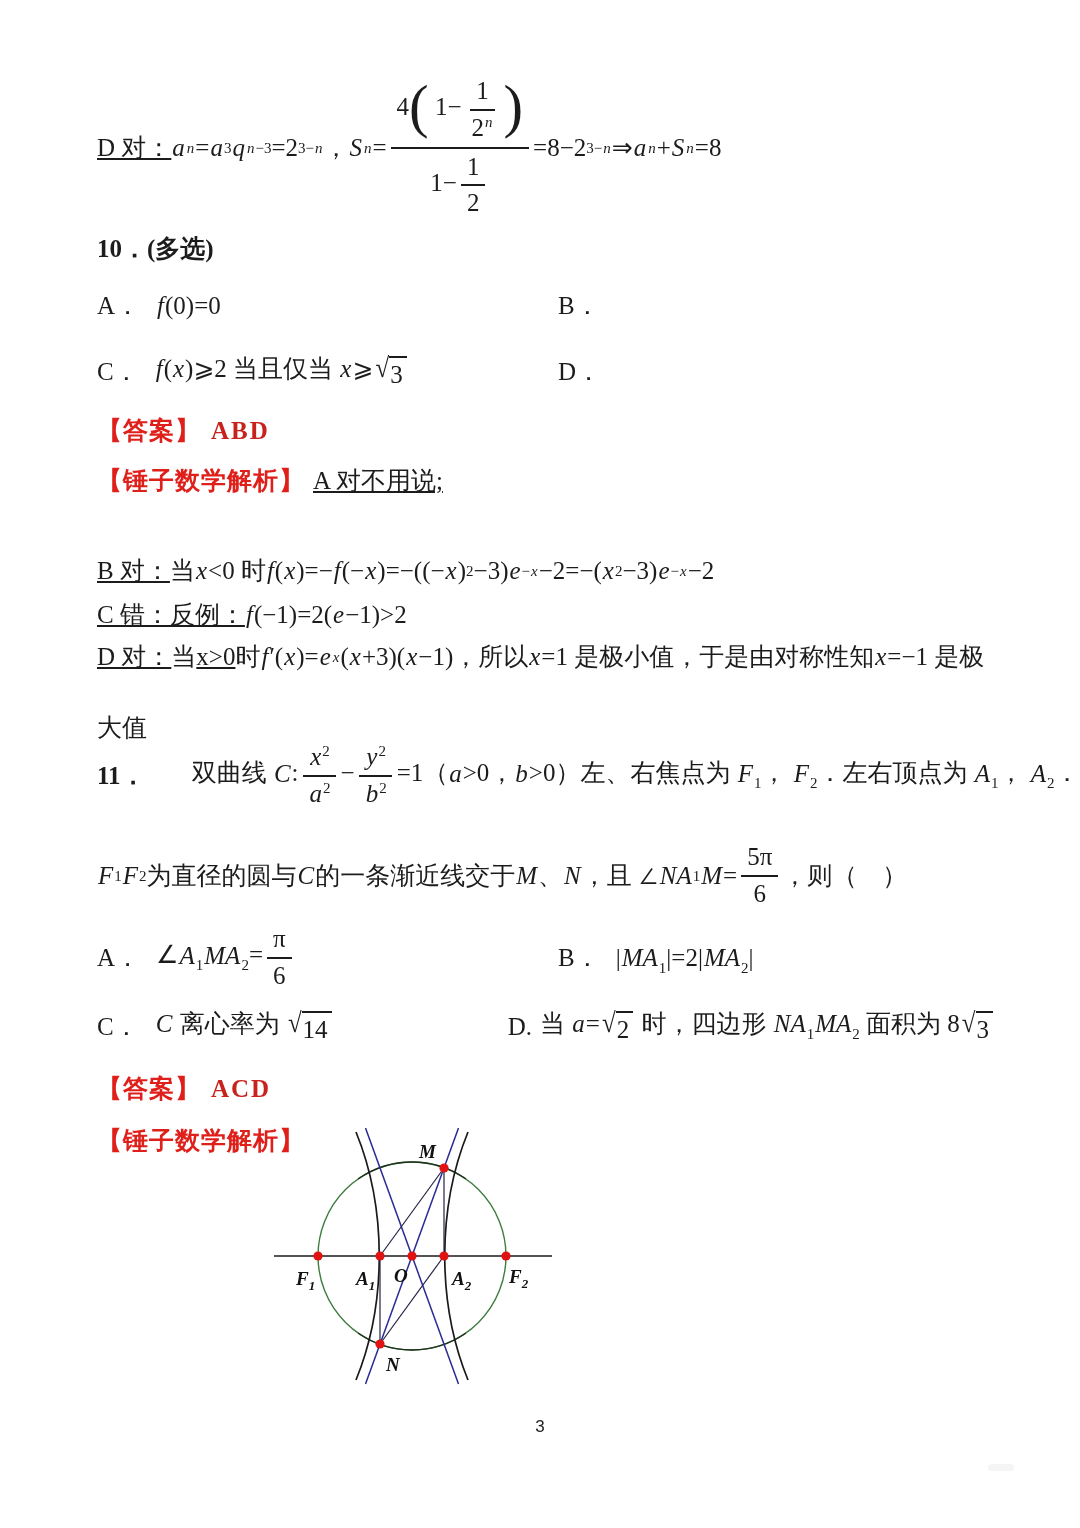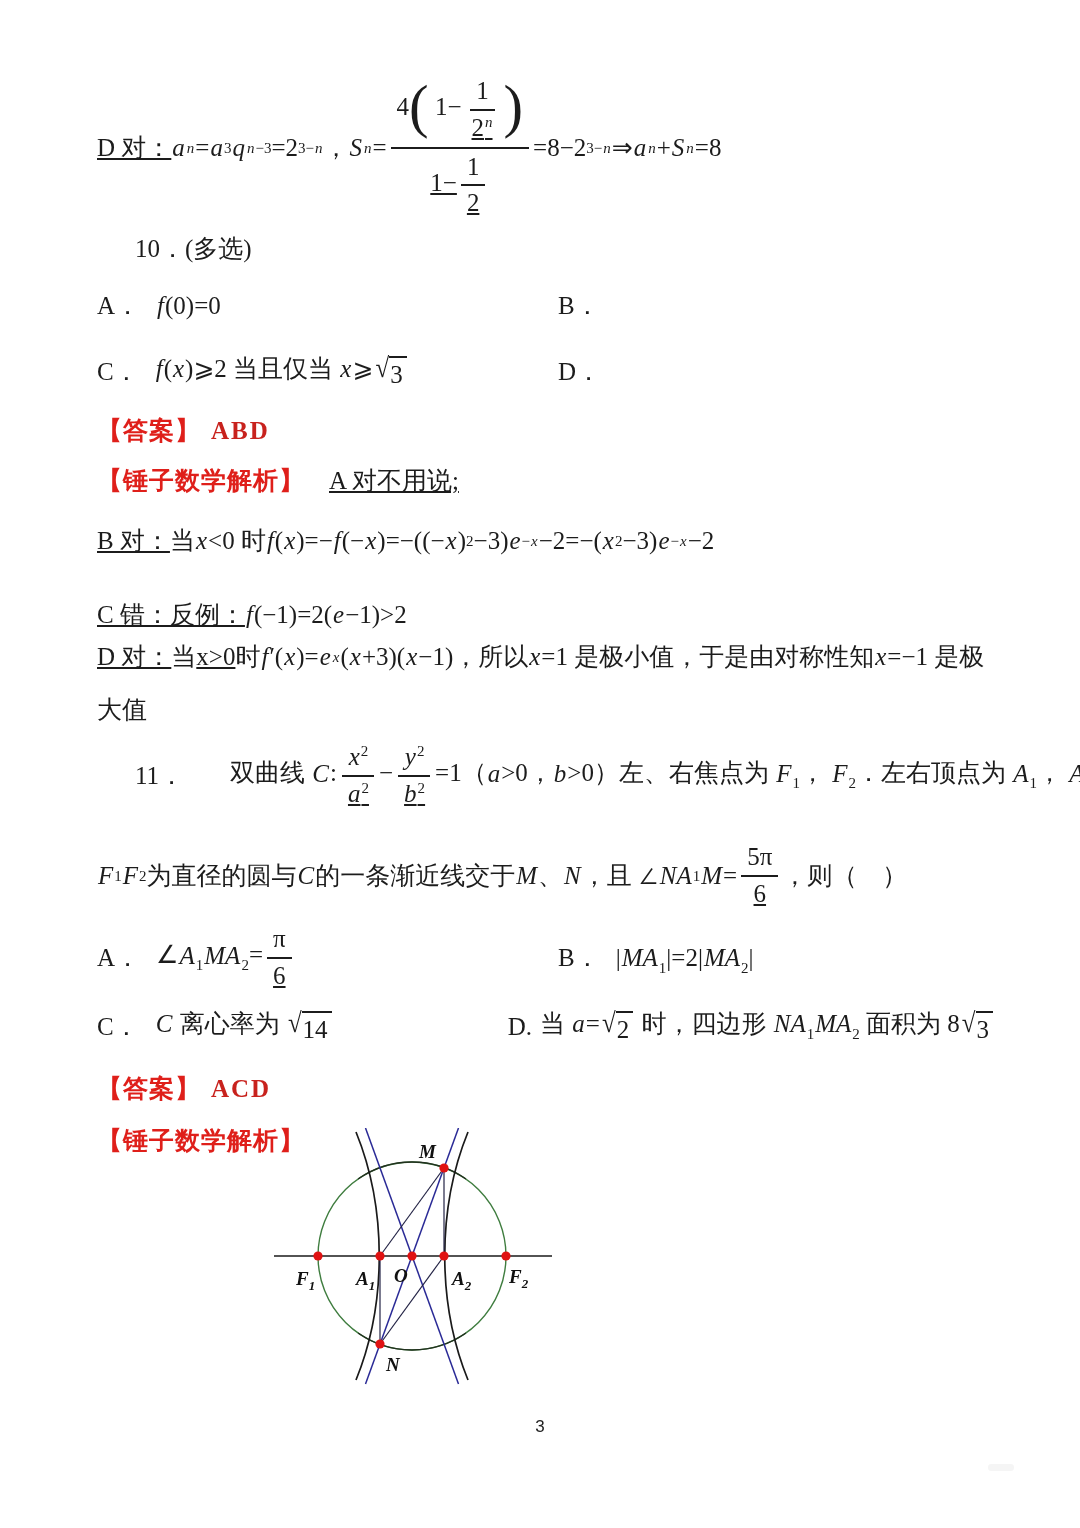--- a/index.html
+++ b/index.html
@@ -56,7 +56,7 @@
     text-align:center;
   }
   .fn{display:block;padding:1px 6px 3px;border-bottom:2px solid var(--text-black);}
-  .fd{display:block;padding:3px 6px 1px;text-decoration:underline;}
+  .fd{display:block;padding:3px 6px 1px;}
   sub,sup{font-size:0.6em;line-height:0;}
   sub{vertical-align:-0.45em;}
   sup{vertical-align:0.6em;}

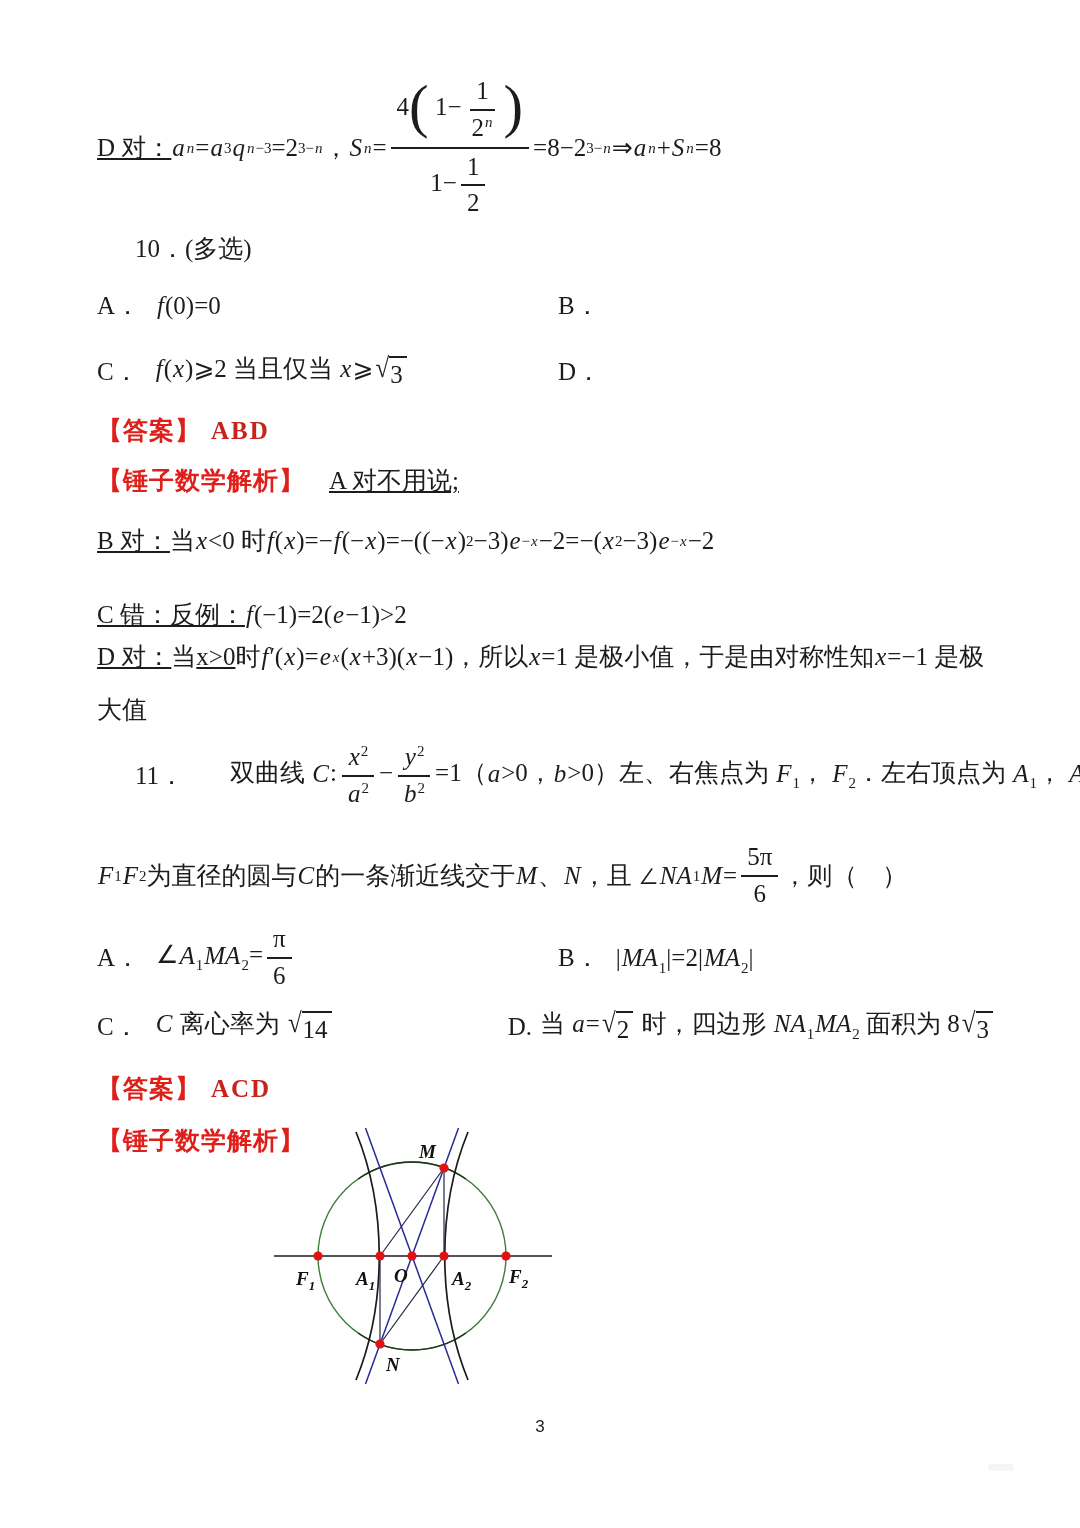--- a/index.html
+++ b/index.html
@@ -31,7 +31,7 @@
   .col-a{width:461px;display:flex;align-items:center;white-space:nowrap;}
   .col-b{flex:1;display:flex;align-items:center;white-space:nowrap;}
   .optlab{margin-right:16px;}
-  .qnum{font-weight:400;margin-right:10px;margin-left:38px;}
+  .qnum{font-weight:700;margin-right:10px;}
   .mtxt i{font-style:italic;padding:0 1px;}
   .red-label{
     color:var(--accent-red);

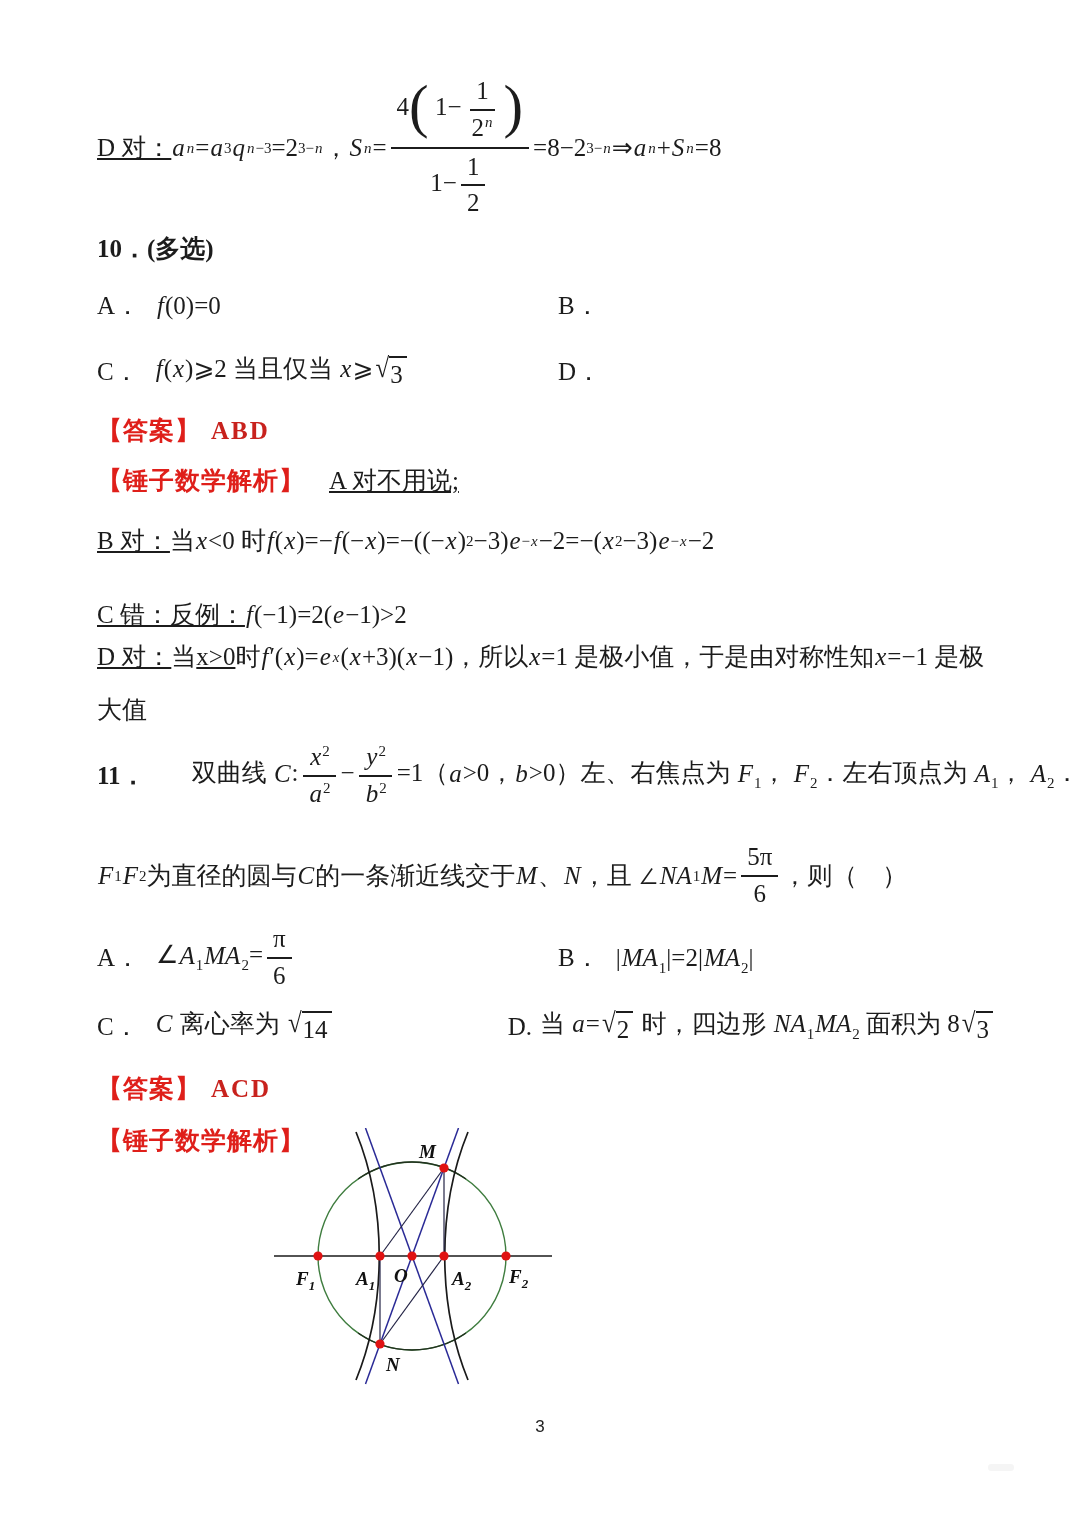--- a/index.html
+++ b/index.html
@@ -146,7 +146,7 @@
 
 <div class="line" style="top:460px;height:42px;">
   <span class="red-label">【锤子数学解析】</span>
-  <span class="mtxt" style="margin-left:24px;"><span class="up">A 对不用说;</span></span>
+  <span class="mtxt" style="margin-left:8px;"><span class="up">A 对不用说;</span></span>
 </div>
 
 <div class="line mtxt" style="top:518px;height:46px;"><span class="up">B 对：</span>当 <i>x</i>&lt;0 时 <i>f</i>(<i>x</i>)=−<i>f</i>(−<i>x</i>)=−((−<i>x</i>)<sup>2</sup>−3)<i>e</i><sup>−<i>x</i></sup>−2=−(<i>x</i><sup>2</sup>−3)<i>e</i><sup>−<i>x</i></sup>−2</div>

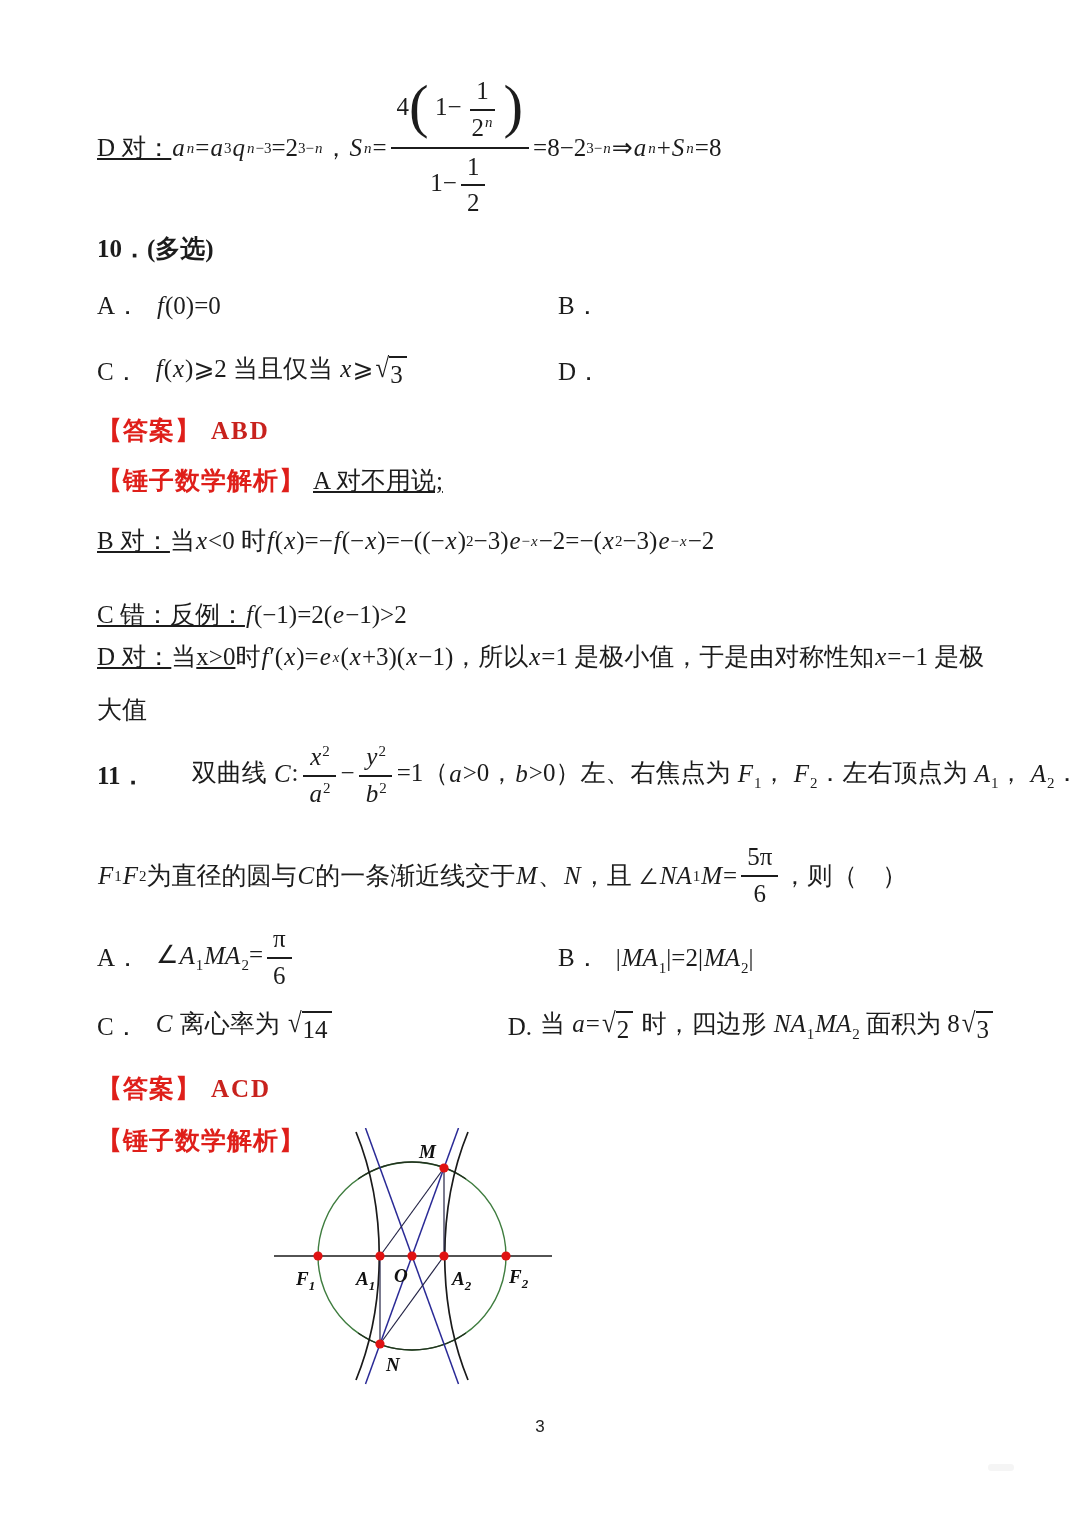--- a/index.html
+++ b/index.html
@@ -149,7 +149,7 @@
   <span class="mtxt" style="margin-left:8px;"><span class="up">A 对不用说;</span></span>
 </div>
 
-<div class="line mtxt" style="top:518px;height:46px;"><span class="up">B 对：</span>当 <i>x</i>&lt;0 时 <i>f</i>(<i>x</i>)=−<i>f</i>(−<i>x</i>)=−((−<i>x</i>)<sup>2</sup>−3)<i>e</i><sup>−<i>x</i></sup>−2=−(<i>x</i><sup>2</sup>−3)<i>e</i><sup>−<i>x</i></sup>−2</div>
+<div class="line mtxt" style="top:548px;height:46px;"><span class="up">B 对：</span>当 <i>x</i>&lt;0 时 <i>f</i>(<i>x</i>)=−<i>f</i>(−<i>x</i>)=−((−<i>x</i>)<sup>2</sup>−3)<i>e</i><sup>−<i>x</i></sup>−2=−(<i>x</i><sup>2</sup>−3)<i>e</i><sup>−<i>x</i></sup>−2</div>
 <div class="line mtxt" style="top:592px;height:46px;"><span class="up">C 错：反例：</span> <i>f</i>(−1)=2(<i>e</i>−1)&gt;2</div>
 <div class="line mtxt" style="top:634px;height:46px;"><span class="up">D 对：</span>当 <span class="up">x&gt;0</span> 时 <i>f</i>′(<i>x</i>)=<i>e</i><sup><i>x</i></sup>(<i>x</i>+3)(<i>x</i>−1)，所以 <i>x</i>=1 是极小值，于是由对称性知 <i>x</i>=−1 是极</div>
 <div class="line mtxt" style="top:690px;height:40px;">大值</div>

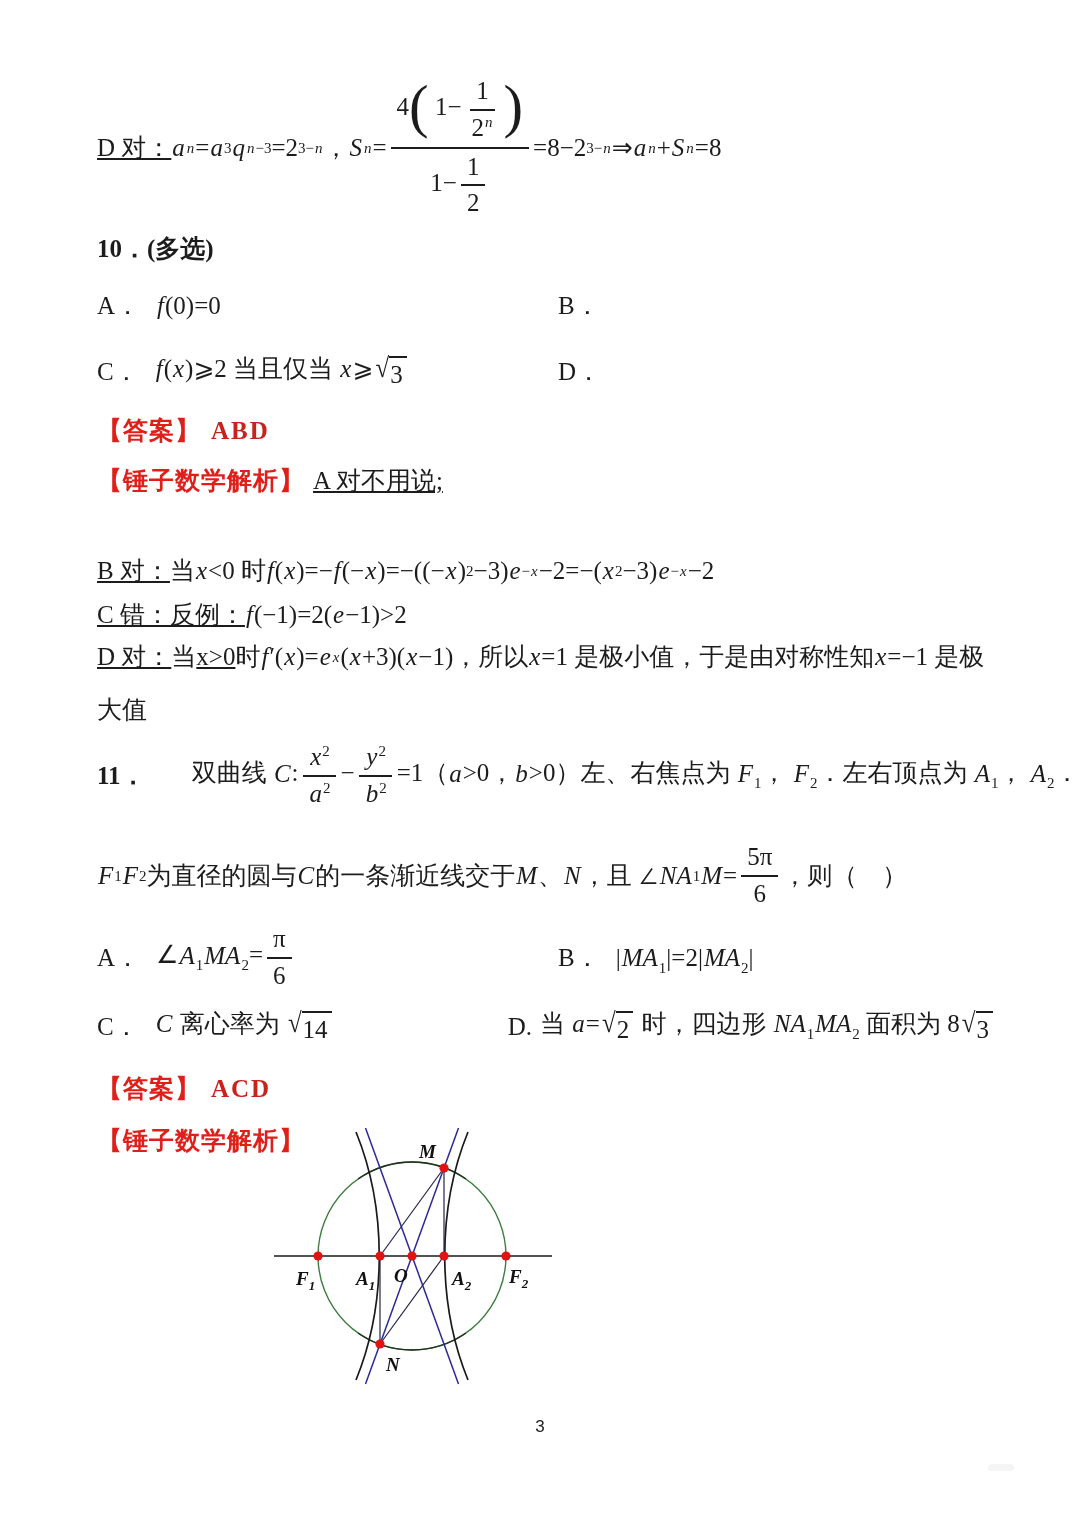--- a/index.html
+++ b/index.html
@@ -152,7 +152,7 @@
 <div class="line mtxt" style="top:548px;height:46px;"><span class="up">B 对：</span>当 <i>x</i>&lt;0 时 <i>f</i>(<i>x</i>)=−<i>f</i>(−<i>x</i>)=−((−<i>x</i>)<sup>2</sup>−3)<i>e</i><sup>−<i>x</i></sup>−2=−(<i>x</i><sup>2</sup>−3)<i>e</i><sup>−<i>x</i></sup>−2</div>
 <div class="line mtxt" style="top:592px;height:46px;"><span class="up">C 错：反例：</span> <i>f</i>(−1)=2(<i>e</i>−1)&gt;2</div>
 <div class="line mtxt" style="top:634px;height:46px;"><span class="up">D 对：</span>当 <span class="up">x&gt;0</span> 时 <i>f</i>′(<i>x</i>)=<i>e</i><sup><i>x</i></sup>(<i>x</i>+3)(<i>x</i>−1)，所以 <i>x</i>=1 是极小值，于是由对称性知 <i>x</i>=−1 是极</div>
-<div class="line mtxt" style="top:690px;height:40px;">大值</div>
+<div class="line mtxt" style="top:708px;height:40px;">大值</div>
 
 <div class="line" style="top:732px;height:88px;gap:36px;">
   <span class="qnum">11．</span>

